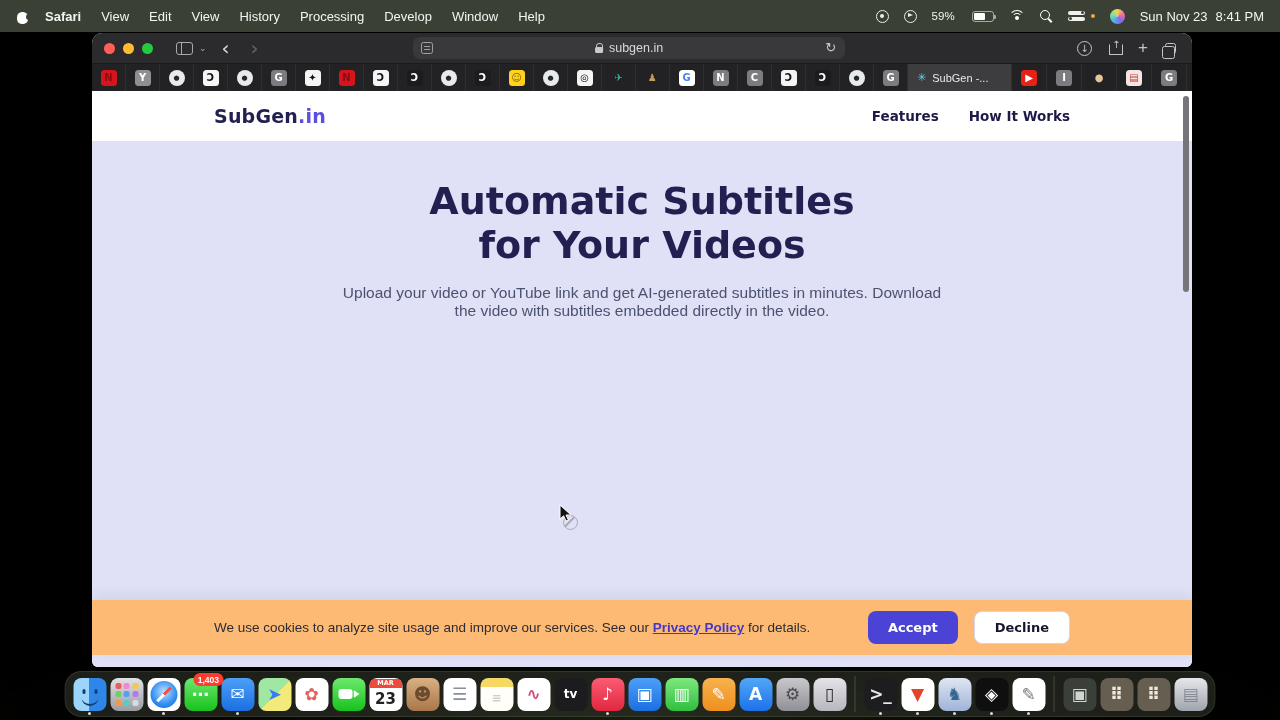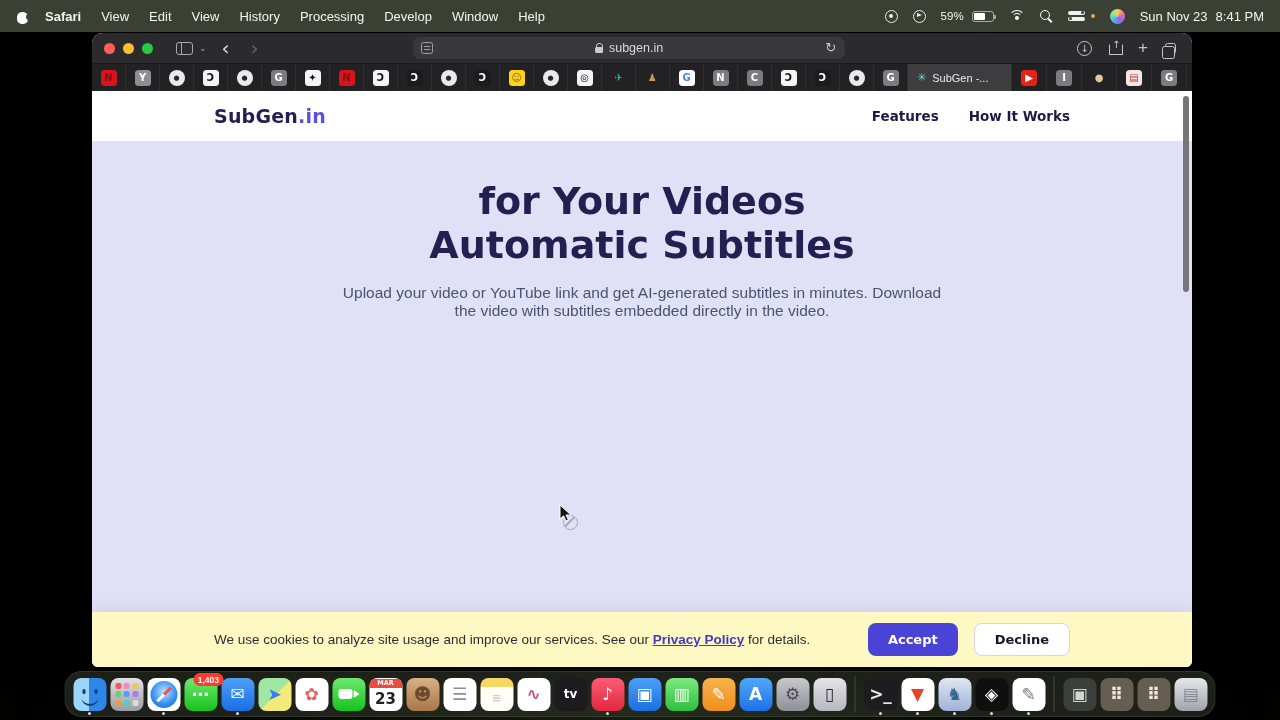--- a/index.html
+++ b/index.html
@@ -29,7 +29,7 @@
   .play-ic{ width:13px; height:13px; border:1.5px solid #ececec; border-radius:50%; position:relative;}
   .play-ic::after{ content:""; position:absolute; left:3.5px; top:2.5px; border-left:5px solid #ececec;
     border-top:2.5px solid transparent; border-bottom:2.5px solid transparent;}
-  .bat-wrap{ display:flex; align-items:center; gap:8px; font-size:11.5px;}
+  .bat-wrap{ display:flex; align-items:center; gap:17px; font-size:11.5px;}
   .bat{ width:22px; height:11px; border:1px solid rgba(255,255,255,.55); border-radius:3px; position:relative;}
   .bat::after{ content:""; position:absolute; right:-3px; top:3px; width:2px; height:4px; background:rgba(255,255,255,.55); border-radius:0 1px 1px 0;}
   .bat i{ position:absolute; left:1px; top:1px; bottom:1px; width:59%; background:#fff; border-radius:1px;}

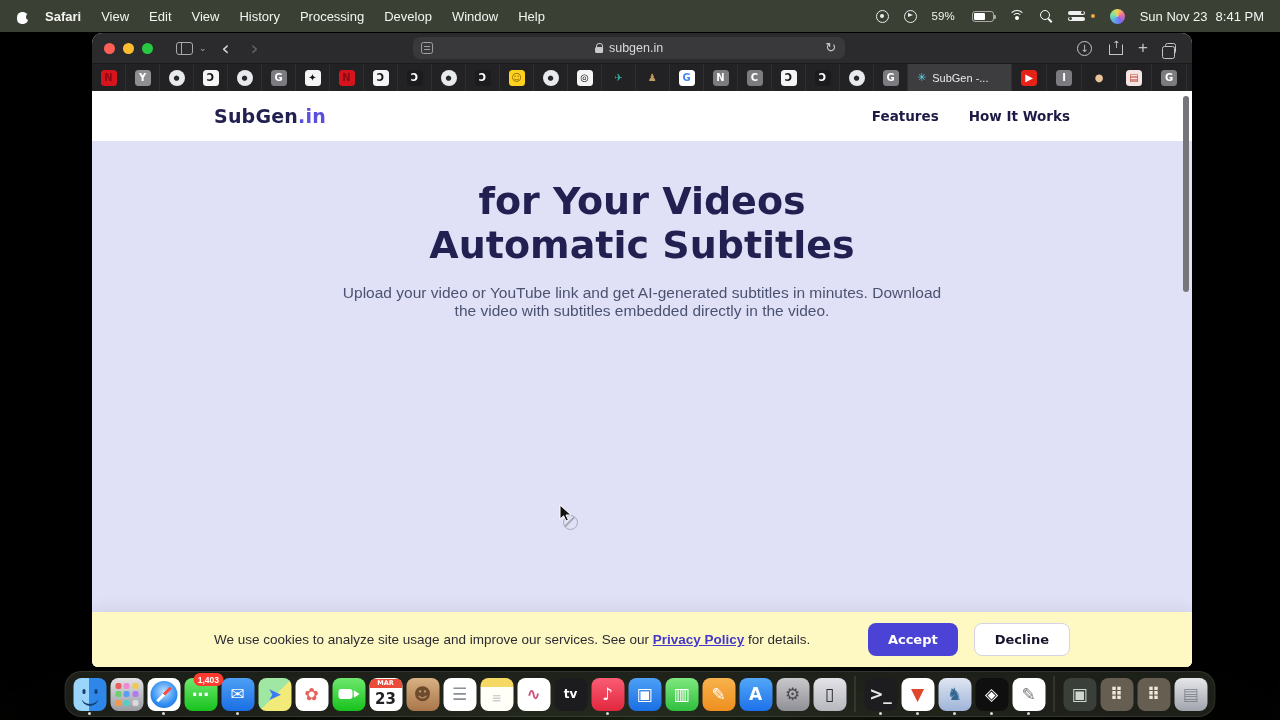--- a/index.html
+++ b/index.html
@@ -344,8 +344,8 @@
 
     <div class="hero">
       <h1>
+        <div>Automatic Subtitles</div>
         <div>for Your Videos</div>
-        <div>Automatic Subtitles</div>
       </h1>
       <p class="sub">Upload your video or YouTube link and get AI-generated subtitles in minutes. Download the video with subtitles embedded directly in the video.</p>
     </div>

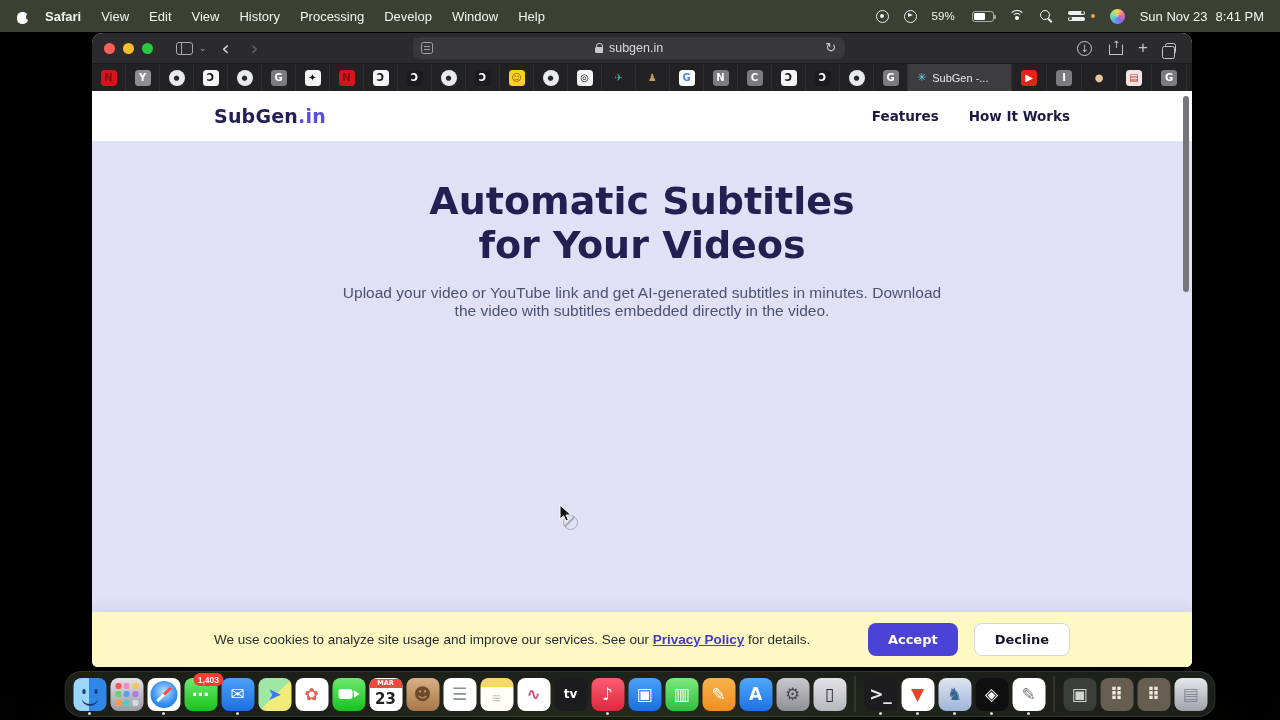--- a/index.html
+++ b/index.html
@@ -116,7 +116,7 @@
   .transcriptions{ margin-top:70px; font-family:"DejaVu Sans",sans-serif; font-weight:bold; font-size:20px; color:#221f51;}
 
   
-  .cookie{ position:absolute; left:0; right:0; bottom:0; height:55px; background:#fef9c3;
+  .cookie{ position:absolute; left:0; right:0; bottom:12px; height:55px; background:#fdba74;
     box-shadow:0 -4px 14px rgba(0,0,0,.07); display:flex; align-items:center; padding:0 122px; z-index:5;}
   .cookie-text{ font-size:13.5px; color:#2b2b33;}
   .cookie-text a{ color:#4338ca; text-decoration:underline; font-weight:bold; cursor:pointer;}

